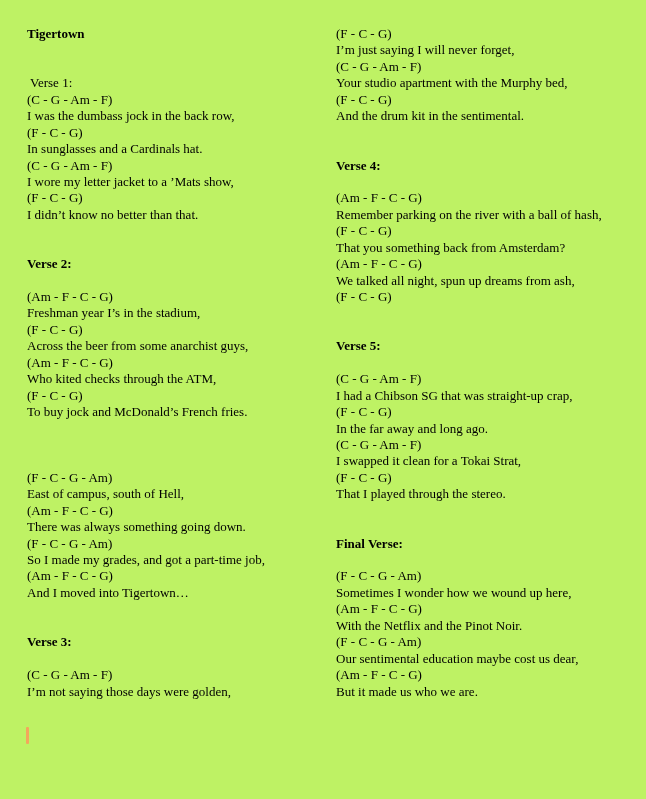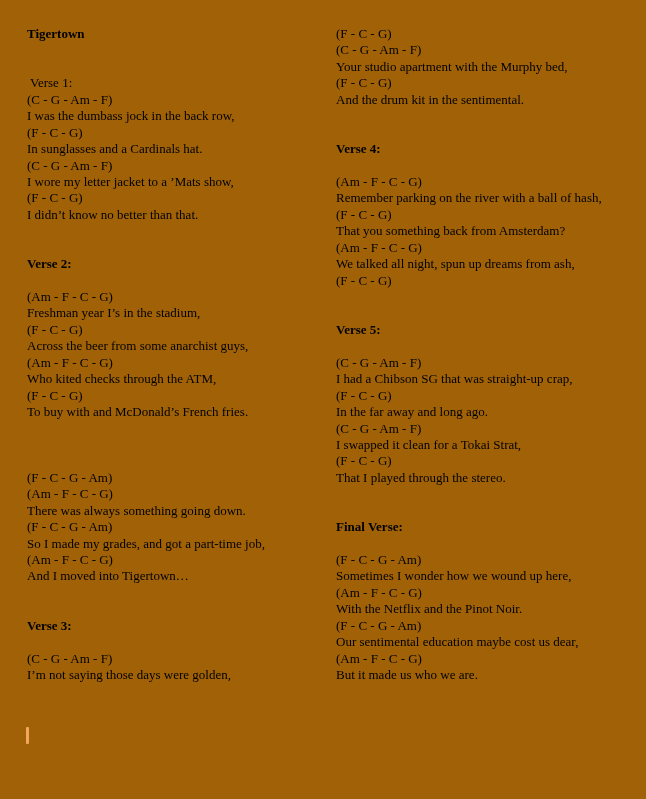--- a/index.html
+++ b/index.html
@@ -16,7 +16,7 @@
     position: relative;
     width: 646px;
     height: 799px;
-    background: #a16207;
+    background: #bef264;
     font-family: "Liberation Serif", "DejaVu Serif", serif;
     font-size: 13px;
     color: #000000;

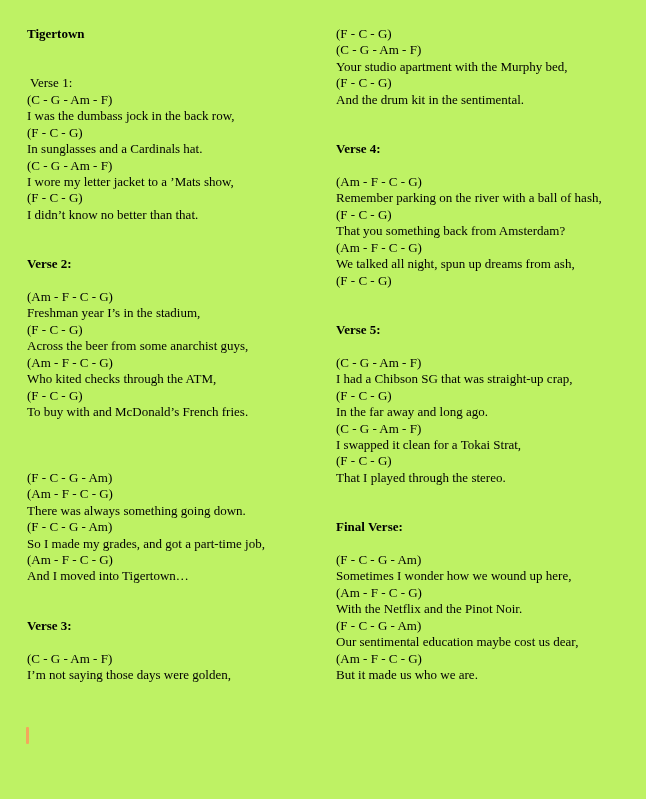--- a/index.html
+++ b/index.html
@@ -88,6 +88,7 @@
     </div>
   <div class="column column-right">
       <div class="line">(F - C - G)</div>
+      <div class="line">I’m just saying I will never forget,</div>
       <div class="line">(C - G - Am - F)</div>
       <div class="line">Your studio apartment with the Murphy bed,</div>
       <div class="line">(F - C - G)</div>

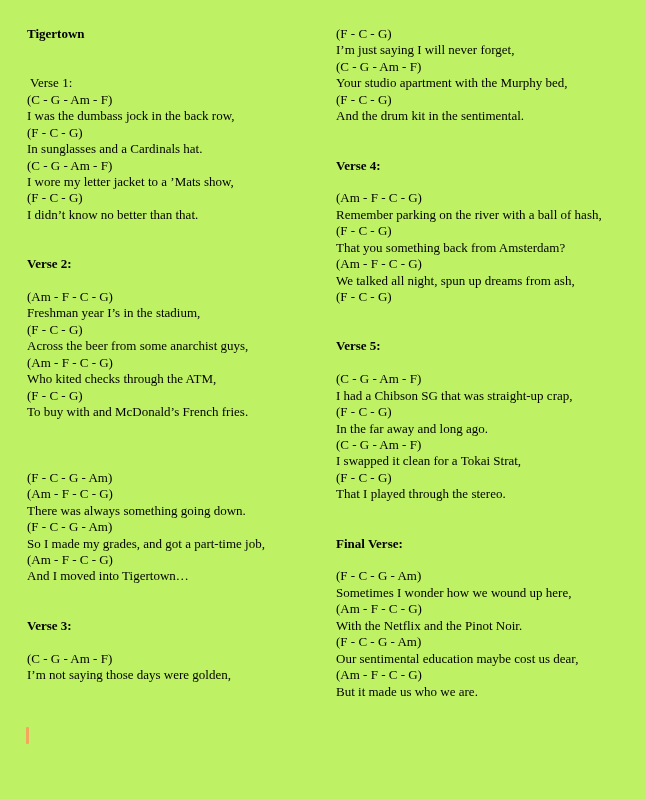--- a/index.html
+++ b/index.html
@@ -68,7 +68,7 @@
       <div class="line">(Am - F - C - G)</div>
       <div class="line">Who kited checks through the ATM,</div>
       <div class="line">(F - C - G)</div>
-      <div class="line">To buy with and McDonald’s French fries.</div>
+      <div class="line">To buy jock and McDonald’s French fries.</div>
       <div class="line"></div>
       <div class="line"></div>
       <div class="line"></div>

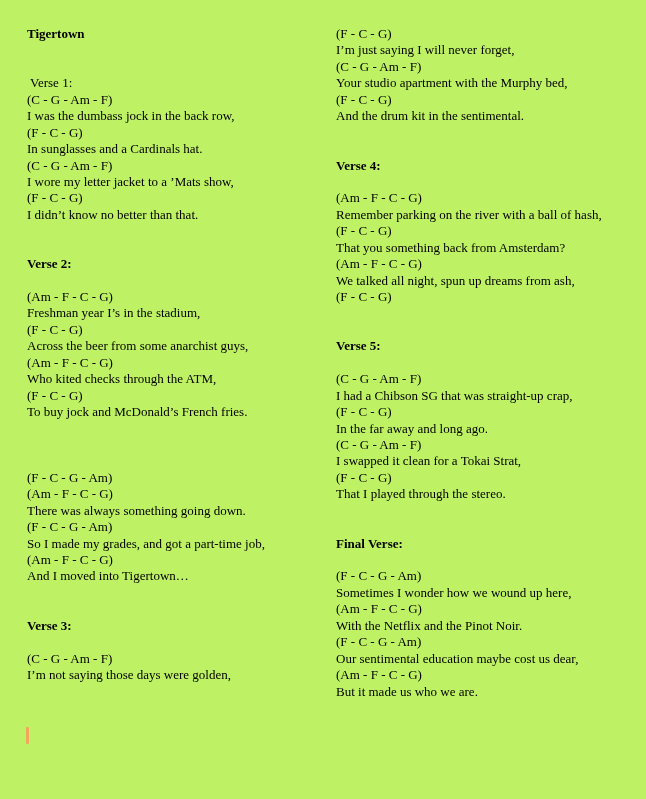--- a/index.html
+++ b/index.html
@@ -73,6 +73,7 @@
       <div class="line"></div>
       <div class="line"></div>
       <div class="line">(F - C - G - Am)</div>
+      <div class="line">East of campus, south of Hell,</div>
       <div class="line">(Am - F - C - G)</div>
       <div class="line">There was always something going down.</div>
       <div class="line">(F - C - G - Am)</div>

